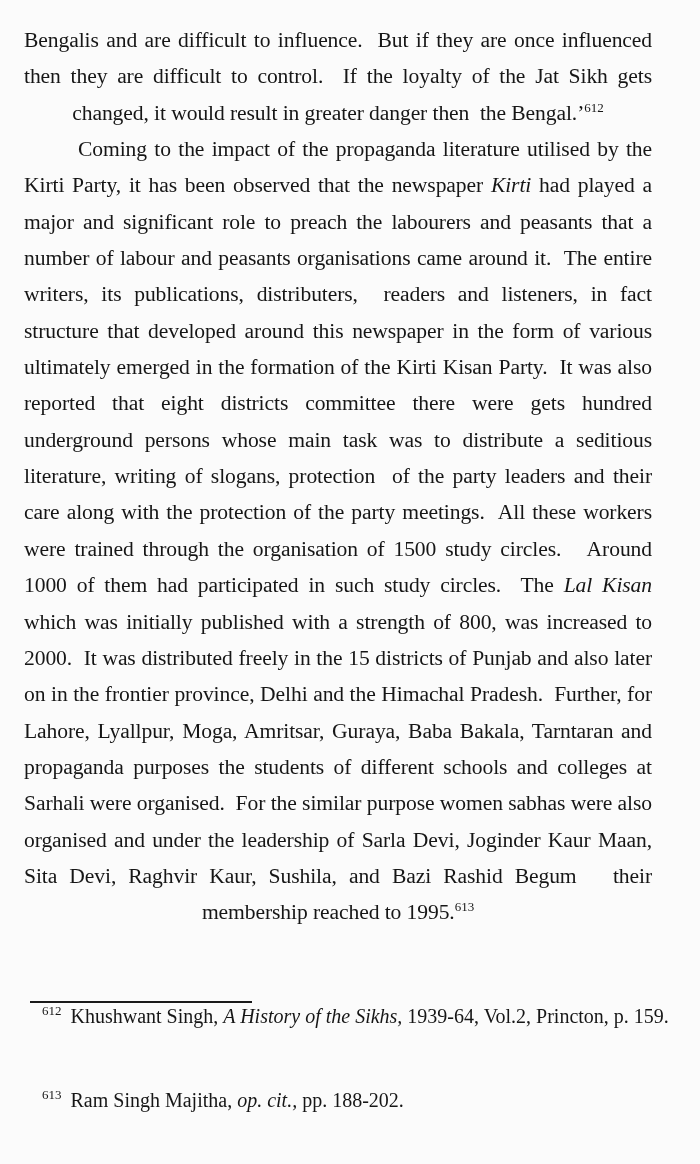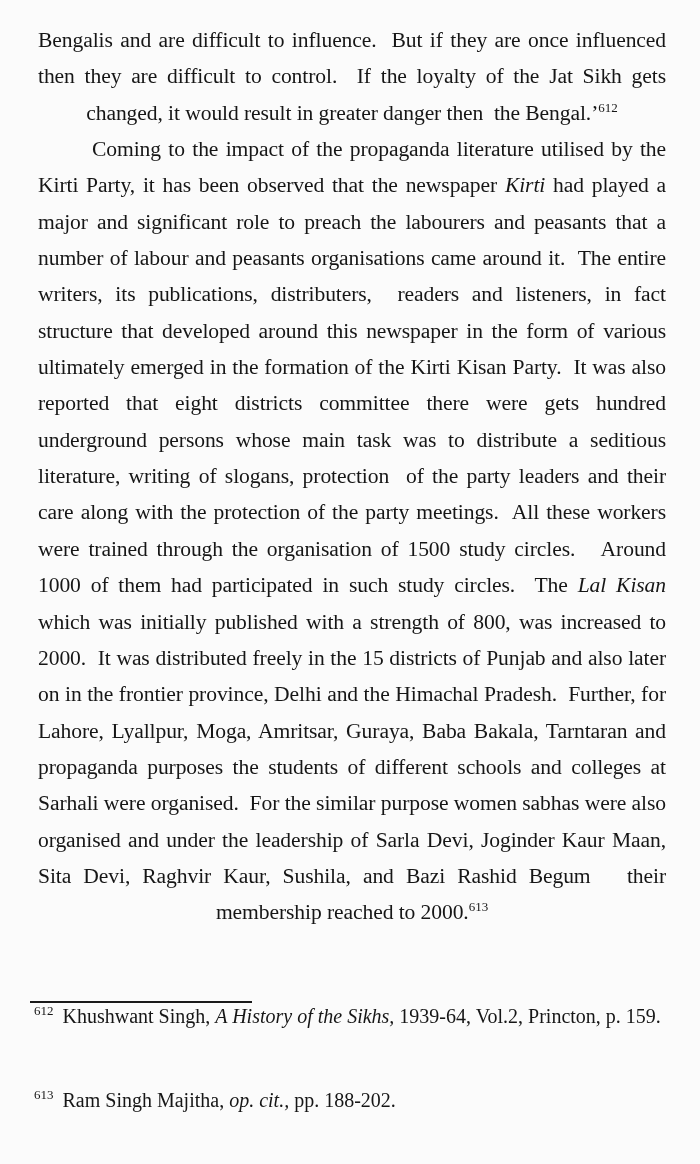--- a/index.html
+++ b/index.html
@@ -11,7 +11,7 @@
   .page { position: absolute; inset: 0; }
 
   .body-text {
-    position: absolute; left: 38px; top: 22px; width: 628px;
+    position: absolute; left: 24px; top: 22px; width: 628px;
     font-size: 21.6px; letter-spacing: -0.1px;
   }
   .line { line-height: 36.35px; height: 36.35px; white-space: normal; text-align: center; }

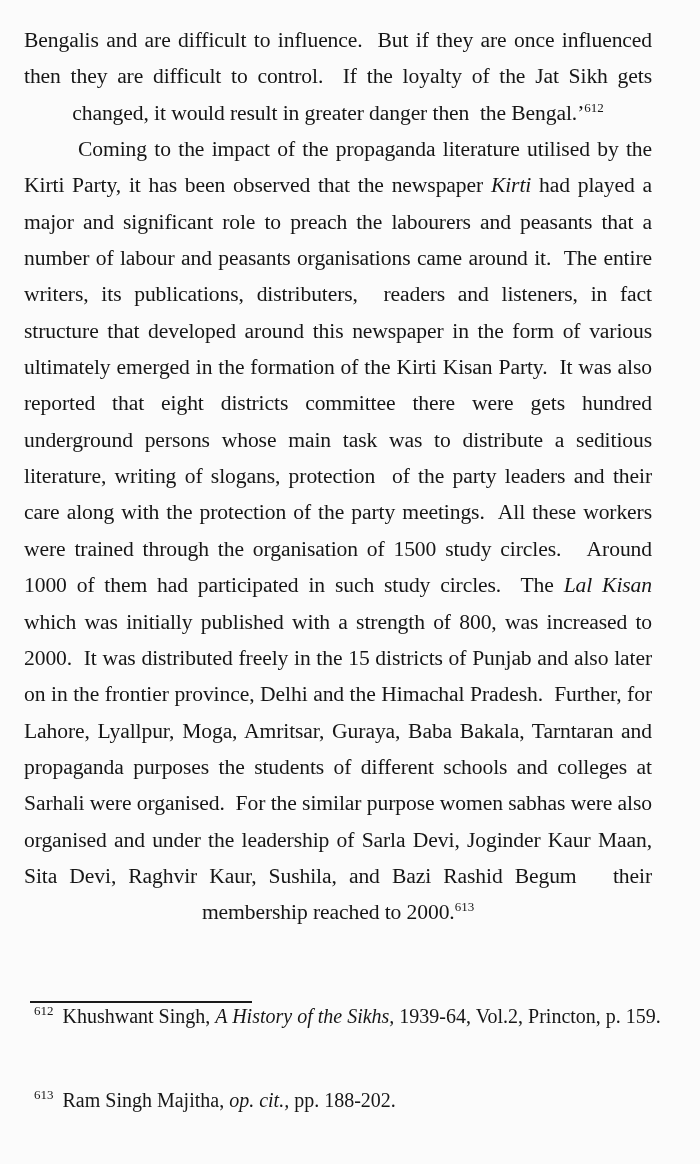--- a/index.html
+++ b/index.html
@@ -57,7 +57,7 @@
       <div class="line just"><span class="rm">Sarhali were organised.&nbsp; For the similar purpose women sabhas were also</span></div>
       <div class="line just"><span class="rm">organised and under the leadership of Sarla Devi, Joginder Kaur Maan,</span></div>
       <div class="line just"><span class="rm">Sita Devi, Raghvir Kaur, Sushila, and Bazi Rashid Begum&nbsp;&nbsp; their</span></div>
-      <div class="line"><span class="rm">membership reached to 2000.</span><sup class="fnref">613</sup></div>
+      <div class="line"><span class="rm">membership reached to 1995.</span><sup class="fnref">613</sup></div>
     </div>
   <div class="footnote-rule"></div>
   <div class="footnotes">

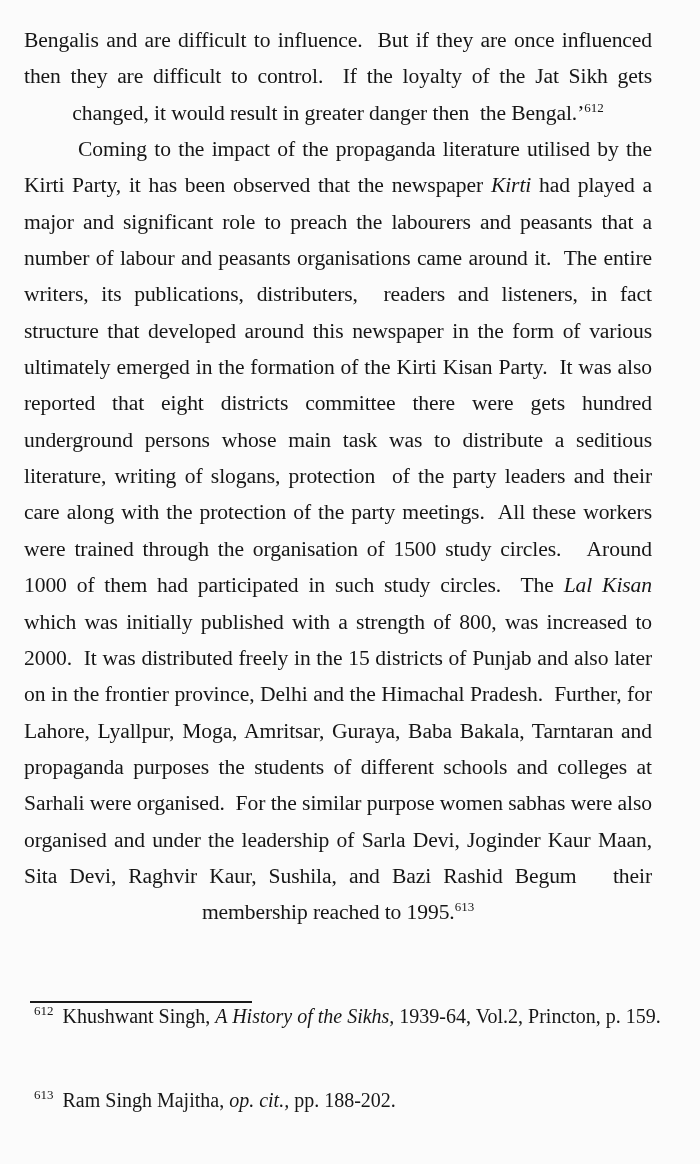--- a/index.html
+++ b/index.html
@@ -25,7 +25,7 @@
     border-top: 2px solid #1a1a1a; height: 0;
   }
   .footnotes { position: absolute; left: 30px; top: 1002px; width: 665px; height: 130px; font-size: 20px; }
-  .footnote { position: absolute; left: 4px; white-space: nowrap; line-height: 28px; text-align: right; }
+  .footnote { position: absolute; left: 12px; white-space: nowrap; line-height: 28px; text-align: right; }
   sup.fnmark { font-size: 13px; line-height: 0; vertical-align: super; margin-right: 9px; }
 </style>
 </head>

